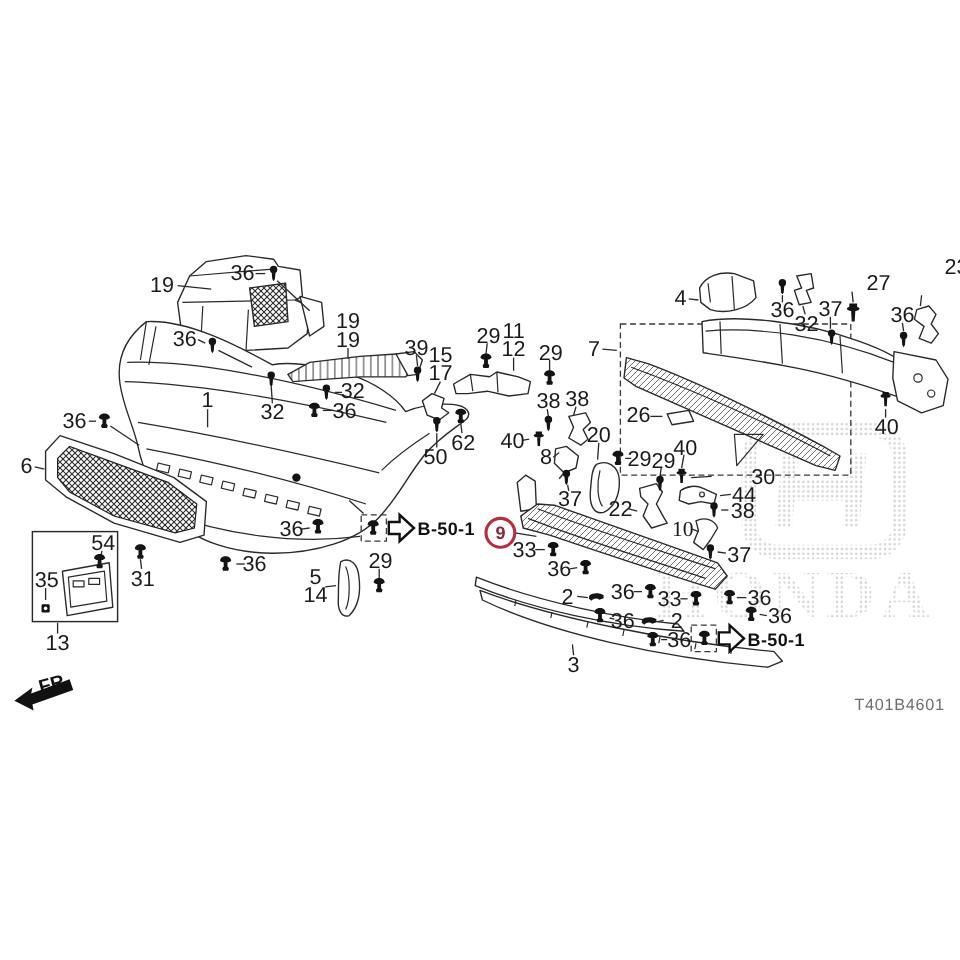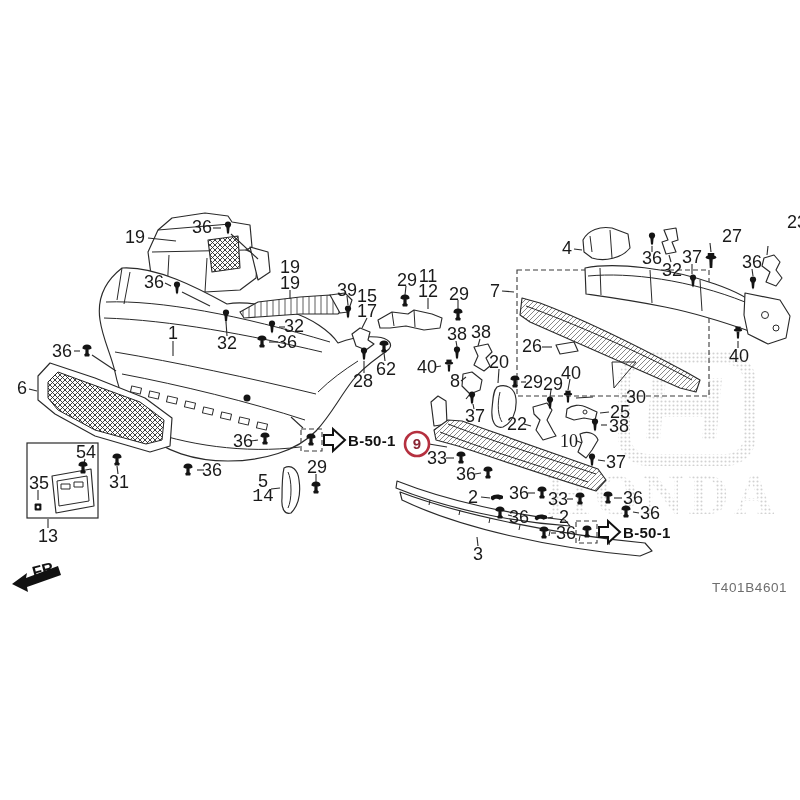--- a/index.html
+++ b/index.html
@@ -357,7 +357,7 @@
       <span class="plbl" style="left: 427px; top: 367px;">40</span>
       <span class="plbl" style="left: 455px; top: 381px;">8</span>
       <span class="plbl" style="left: 386px; top: 369px;">62</span>
-      <span class="plbl" style="left: 363px; top: 381px;">28</span>
+      <span class="plbl" style="left: 363px; top: 381px;">50</span>
       <span class="plbl" style="left: 499px; top: 362px;">20</span>
       <span class="plbl" style="left: 533px; top: 382px;">29</span>
       <span class="plbl" style="left: 553px; top: 384px;">29</span>

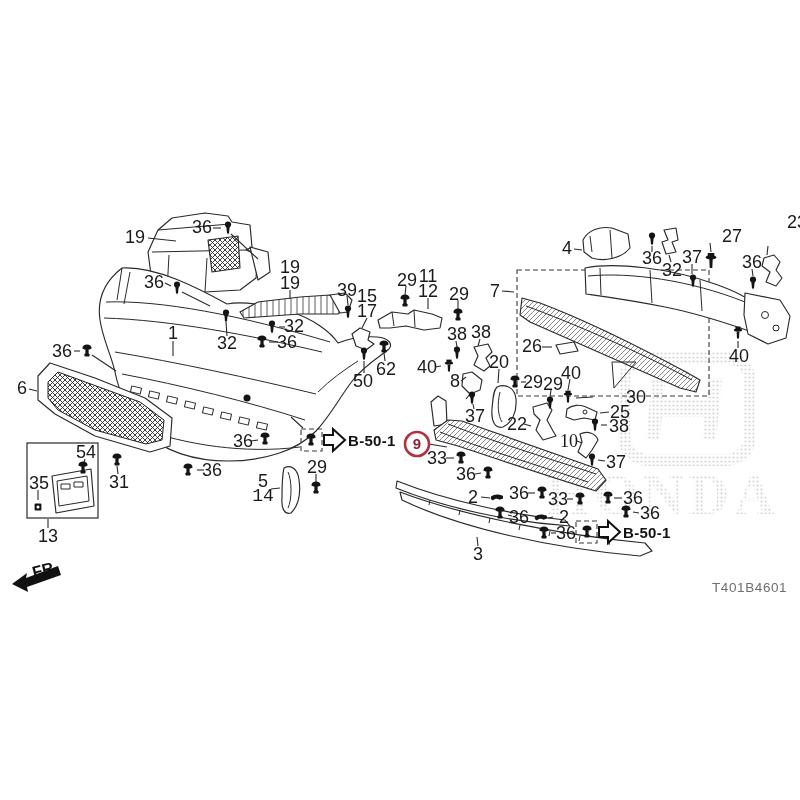--- a/index.html
+++ b/index.html
@@ -366,7 +366,7 @@
       <span class="plbl" style="left: 739px; top: 356px;">40</span>
       <span class="plbl" style="left: 475px; top: 416px;">37</span>
       <span class="plbl" style="left: 517px; top: 424px;">22</span>
-      <span class="plbl" style="left: 620px; top: 412px;">25</span>
+      <span class="plbl" style="left: 620px; top: 412px;">44</span>
       <span class="plbl" style="left: 619px; top: 426px;">38</span>
       <span class="plbl" style="left: 569px; top: 441px; font-family: Liberation Serif, serif;">10</span>
       <span class="plbl" style="left: 616px; top: 462px;">37</span>

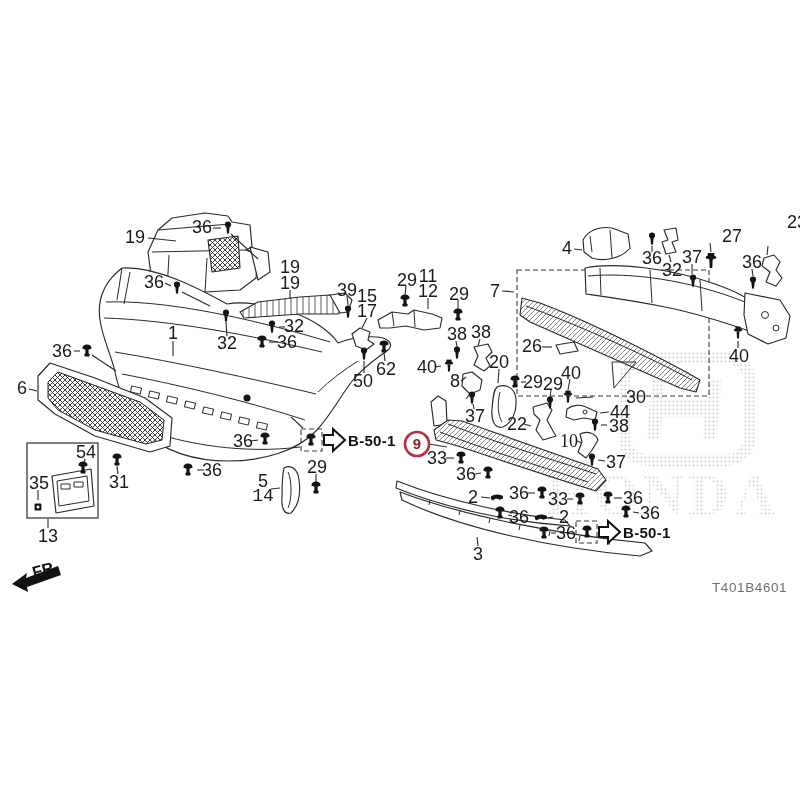--- a/index.html
+++ b/index.html
@@ -379,7 +379,7 @@
       <span class="plbl" style="left: 212px; top: 470px;">36</span>
       <span class="plbl" style="left: 243px; top: 441px;">36</span>
       <span class="plbl" style="left: 263px; top: 481px;">5</span>
-      <span class="plbl" style="left: 263px; top: 496px; font-family: Liberation Mono, monospace;">14</span>
+      <span class="plbl" style="left: 263px; top: 496px;">14</span>
       <span class="plbl" style="left: 317px; top: 467px;">29</span>
       <span class="plbl" style="left: 473px; top: 497px;">2</span>
       <span class="plbl" style="left: 519px; top: 493px;">36</span>

